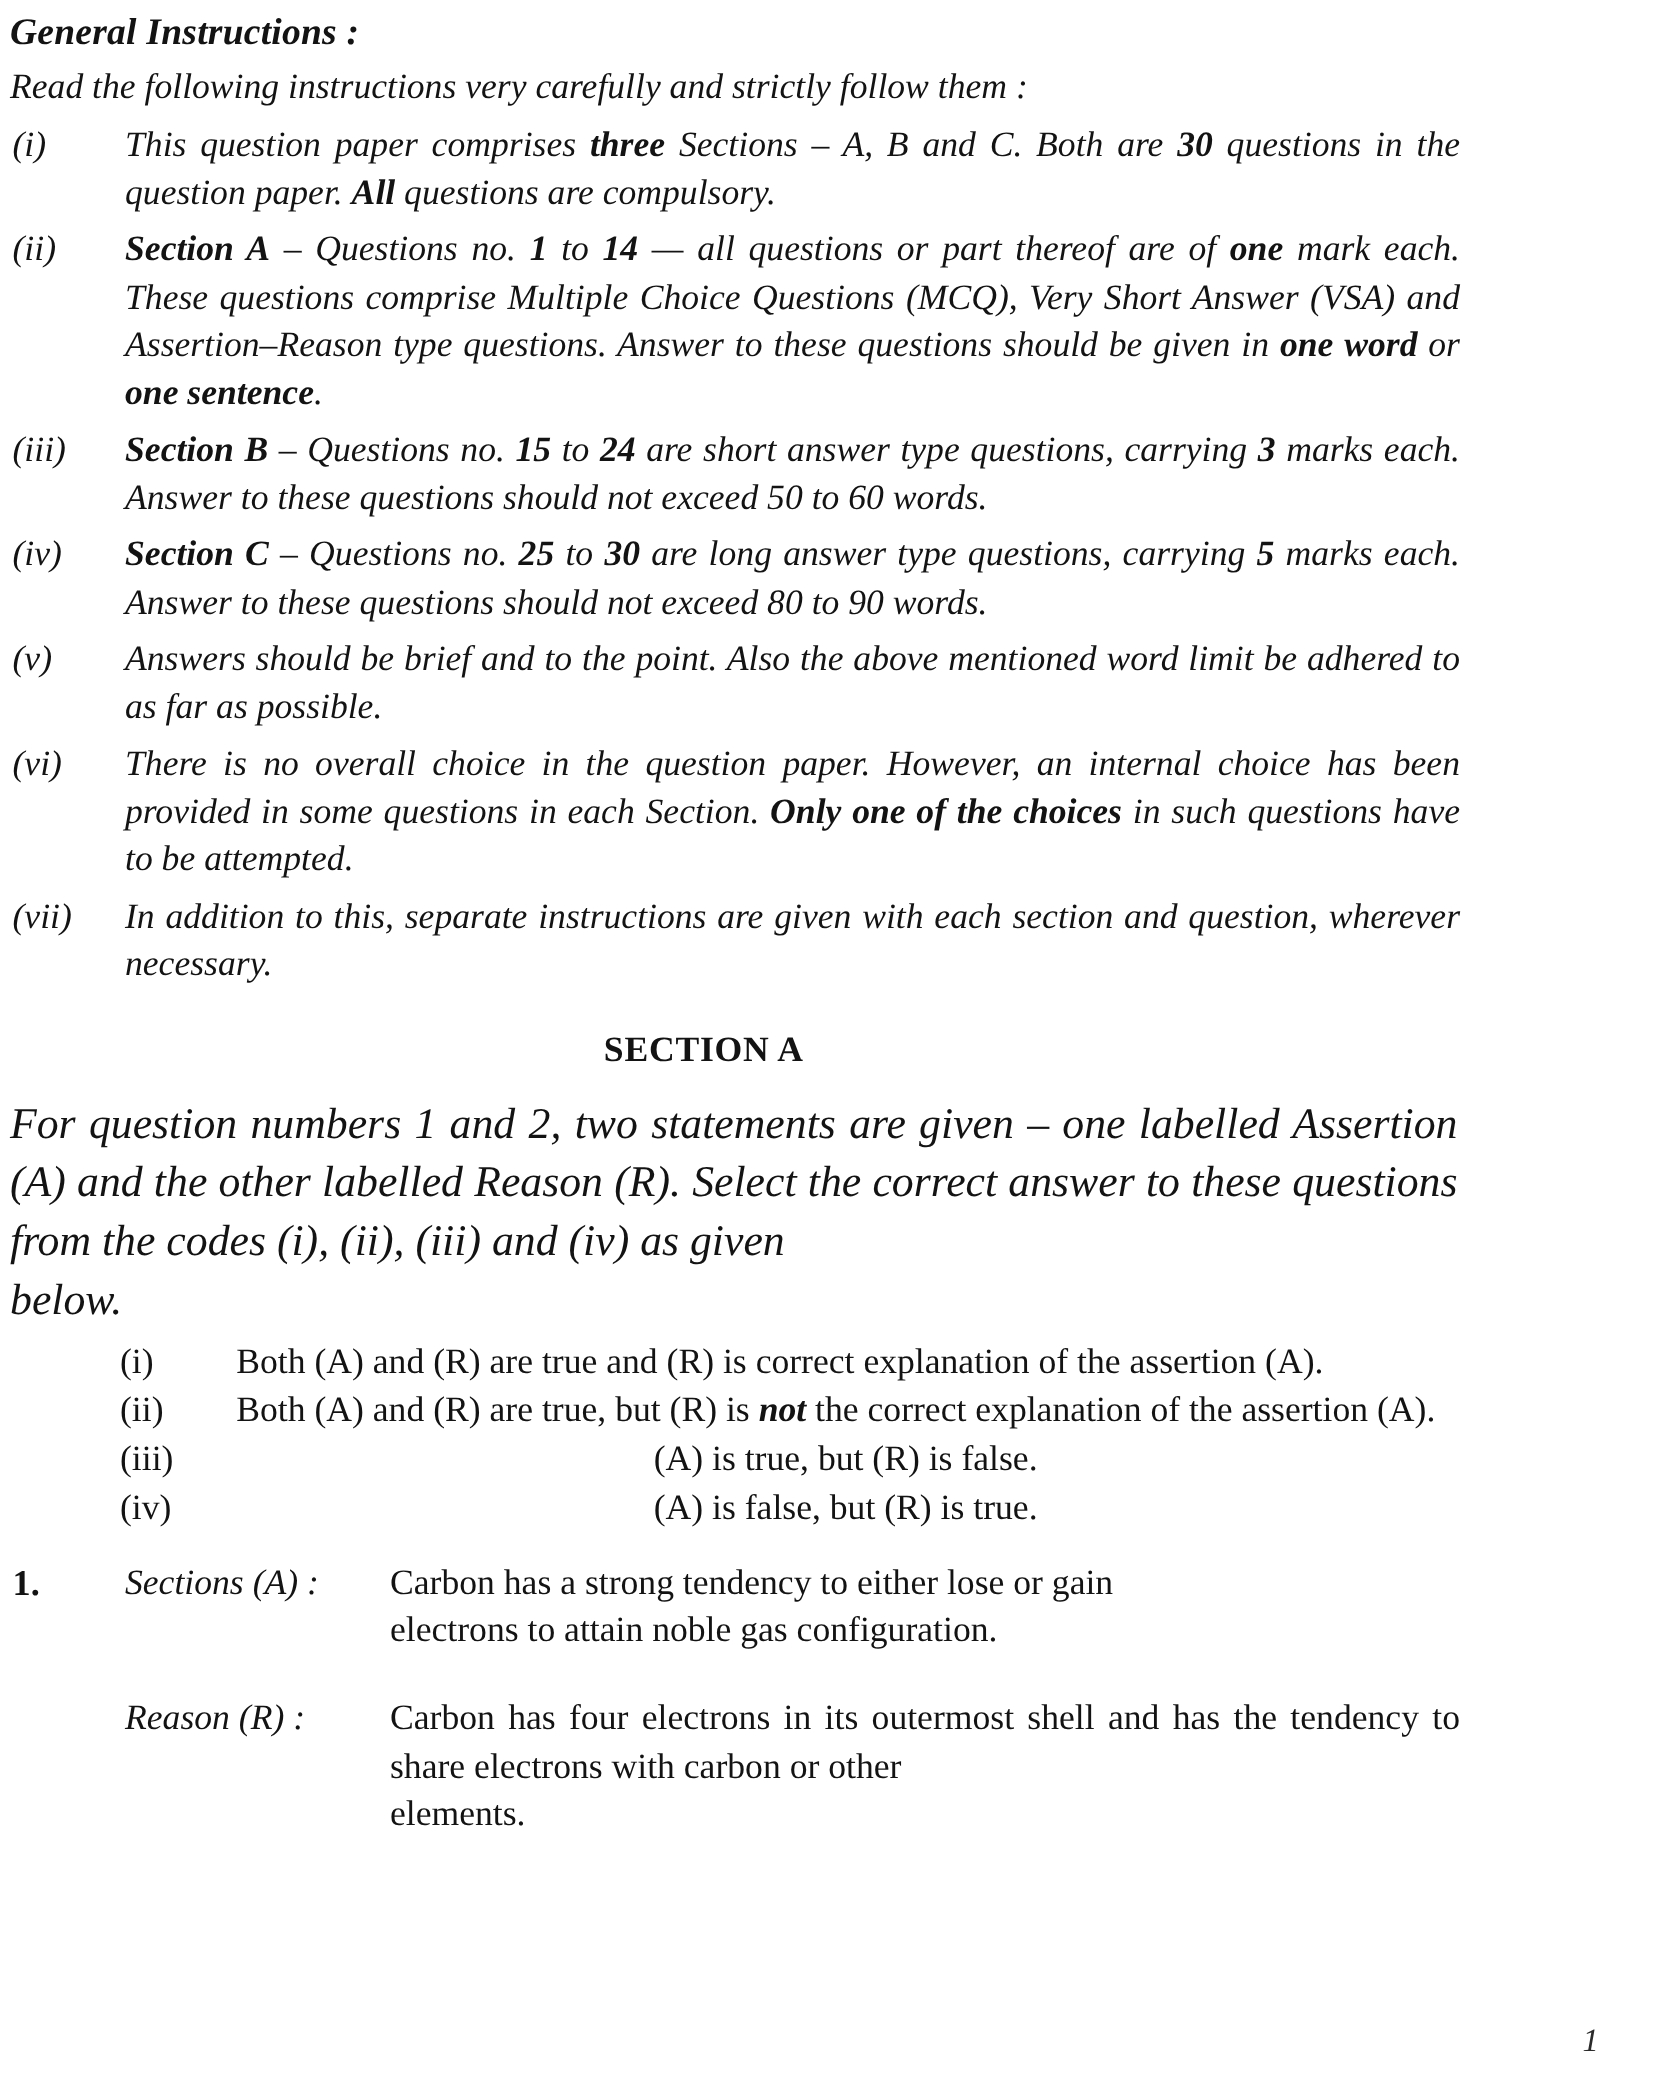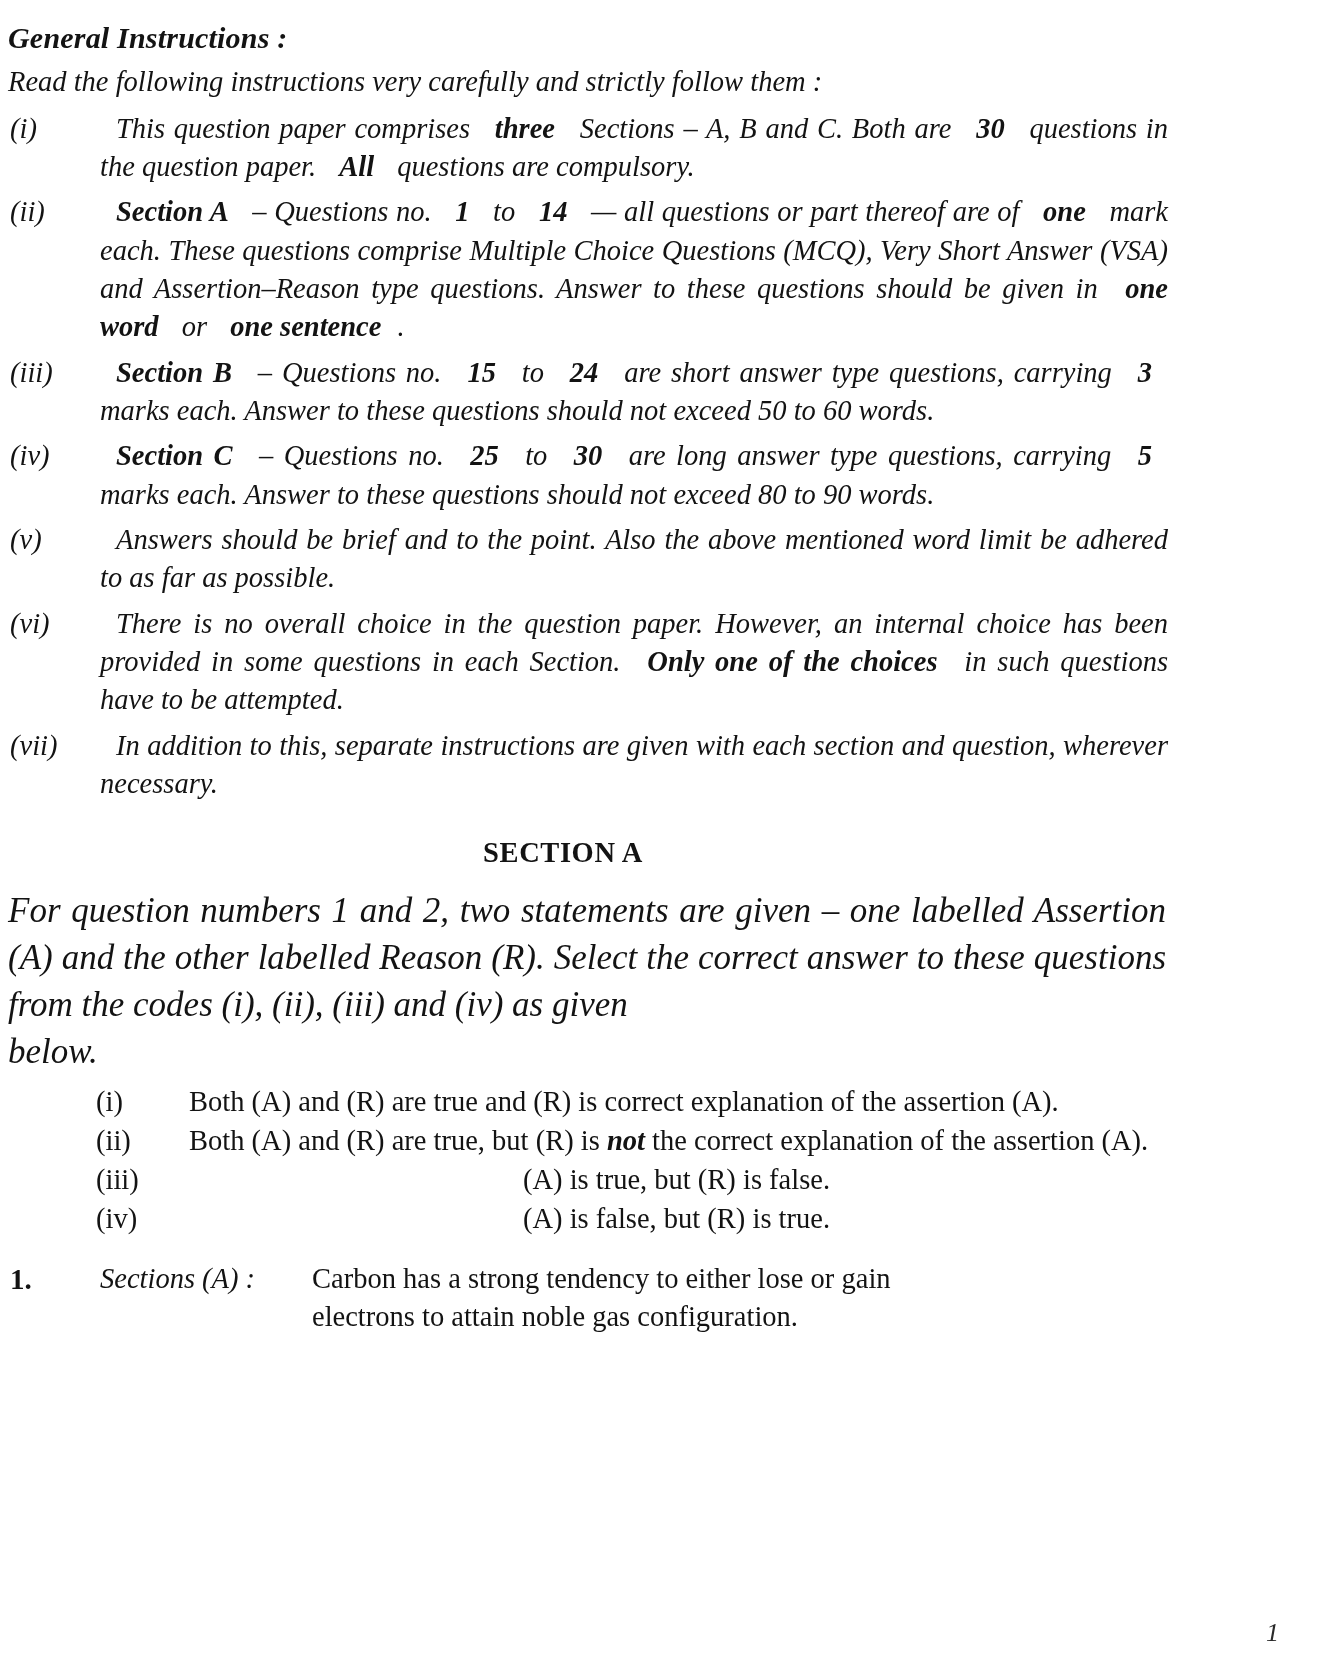--- a/index.html
+++ b/index.html
@@ -21,7 +21,7 @@
     width: 1323px;
     height: 1660px;
     box-sizing: border-box;
-    padding: 20px 155px 0 8px;
+    padding: 8px 155px 0 8px;
   }
 
   

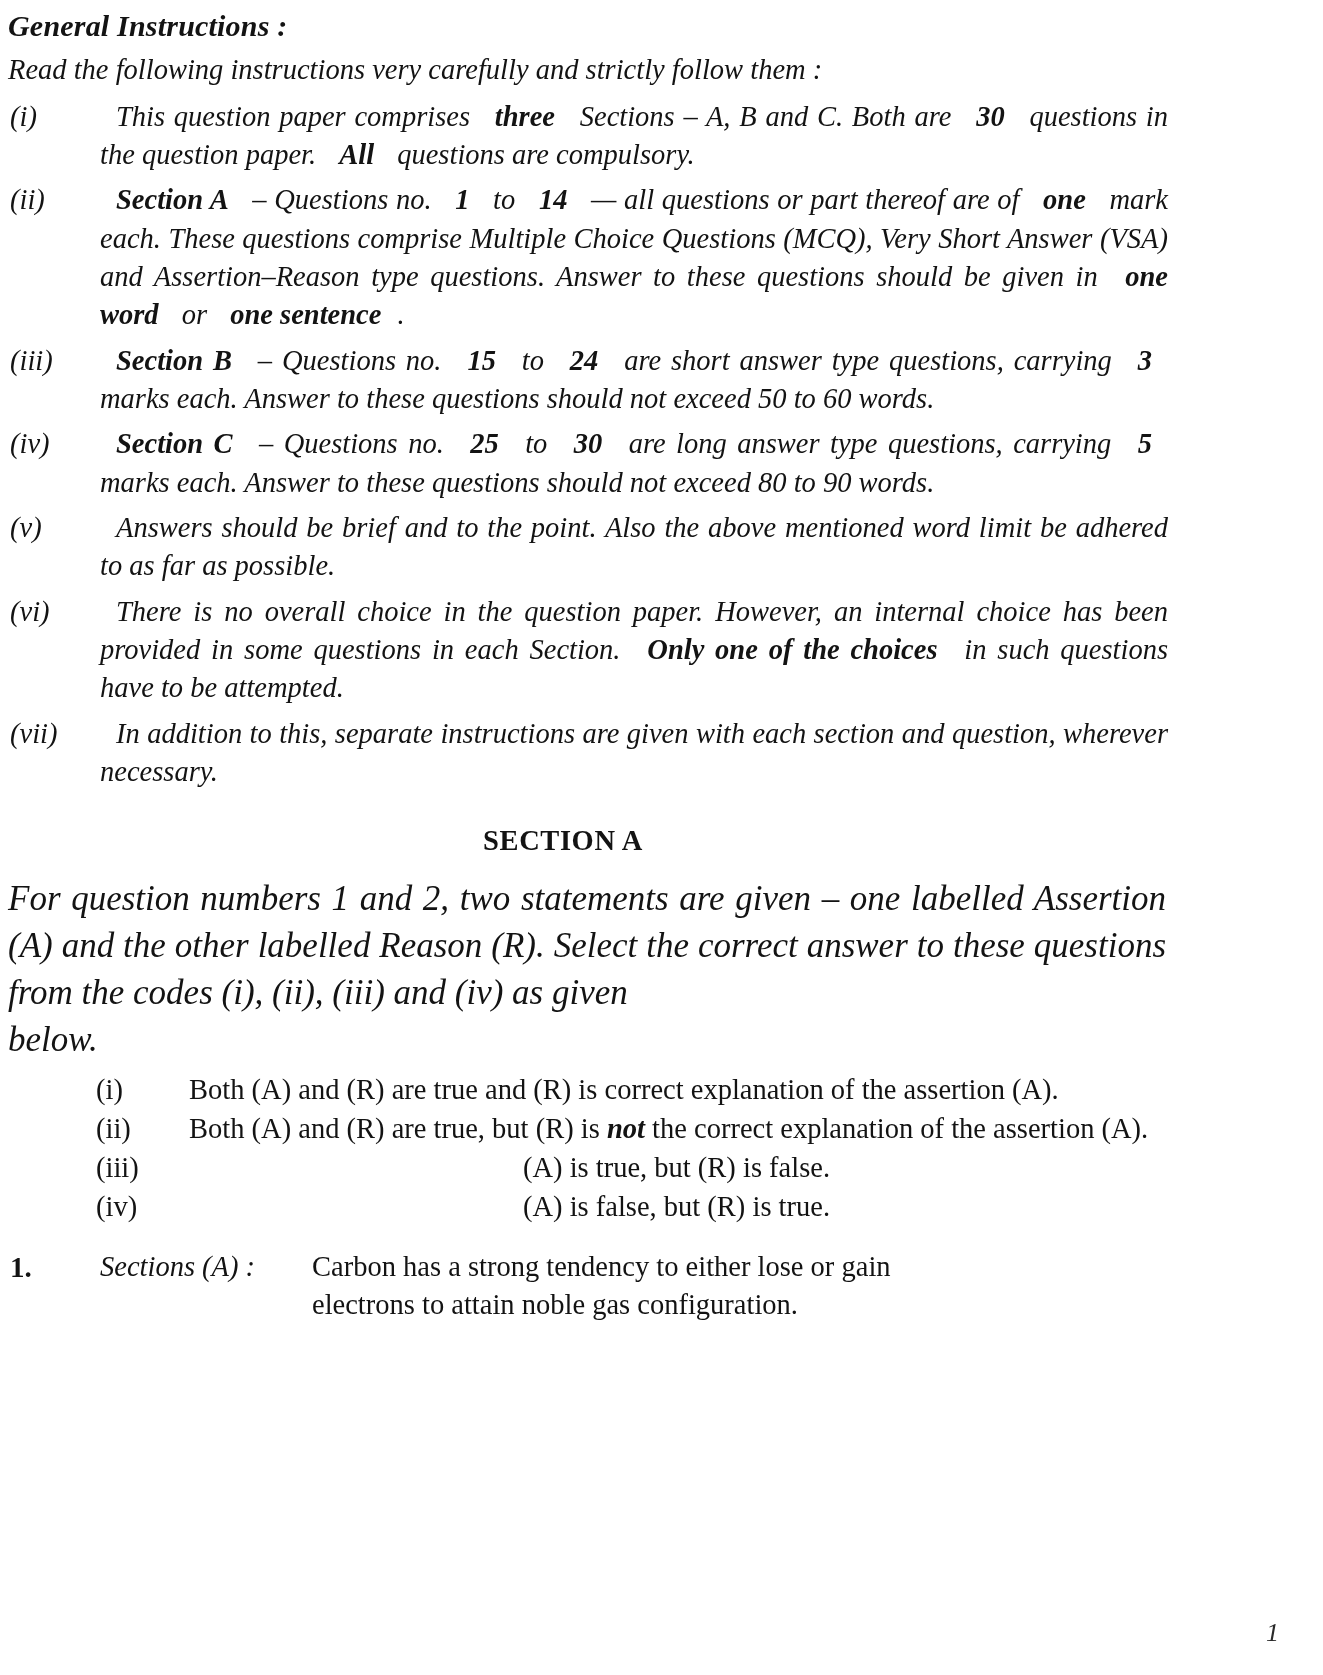--- a/index.html
+++ b/index.html
@@ -68,7 +68,7 @@
     text-justify: inter-word;
     hyphens: none;
   }
-  .instr-body > span { display: inline; margin-left: 16px; }
+  .instr-body > span { display: inline; }
 
   
   .section-head {

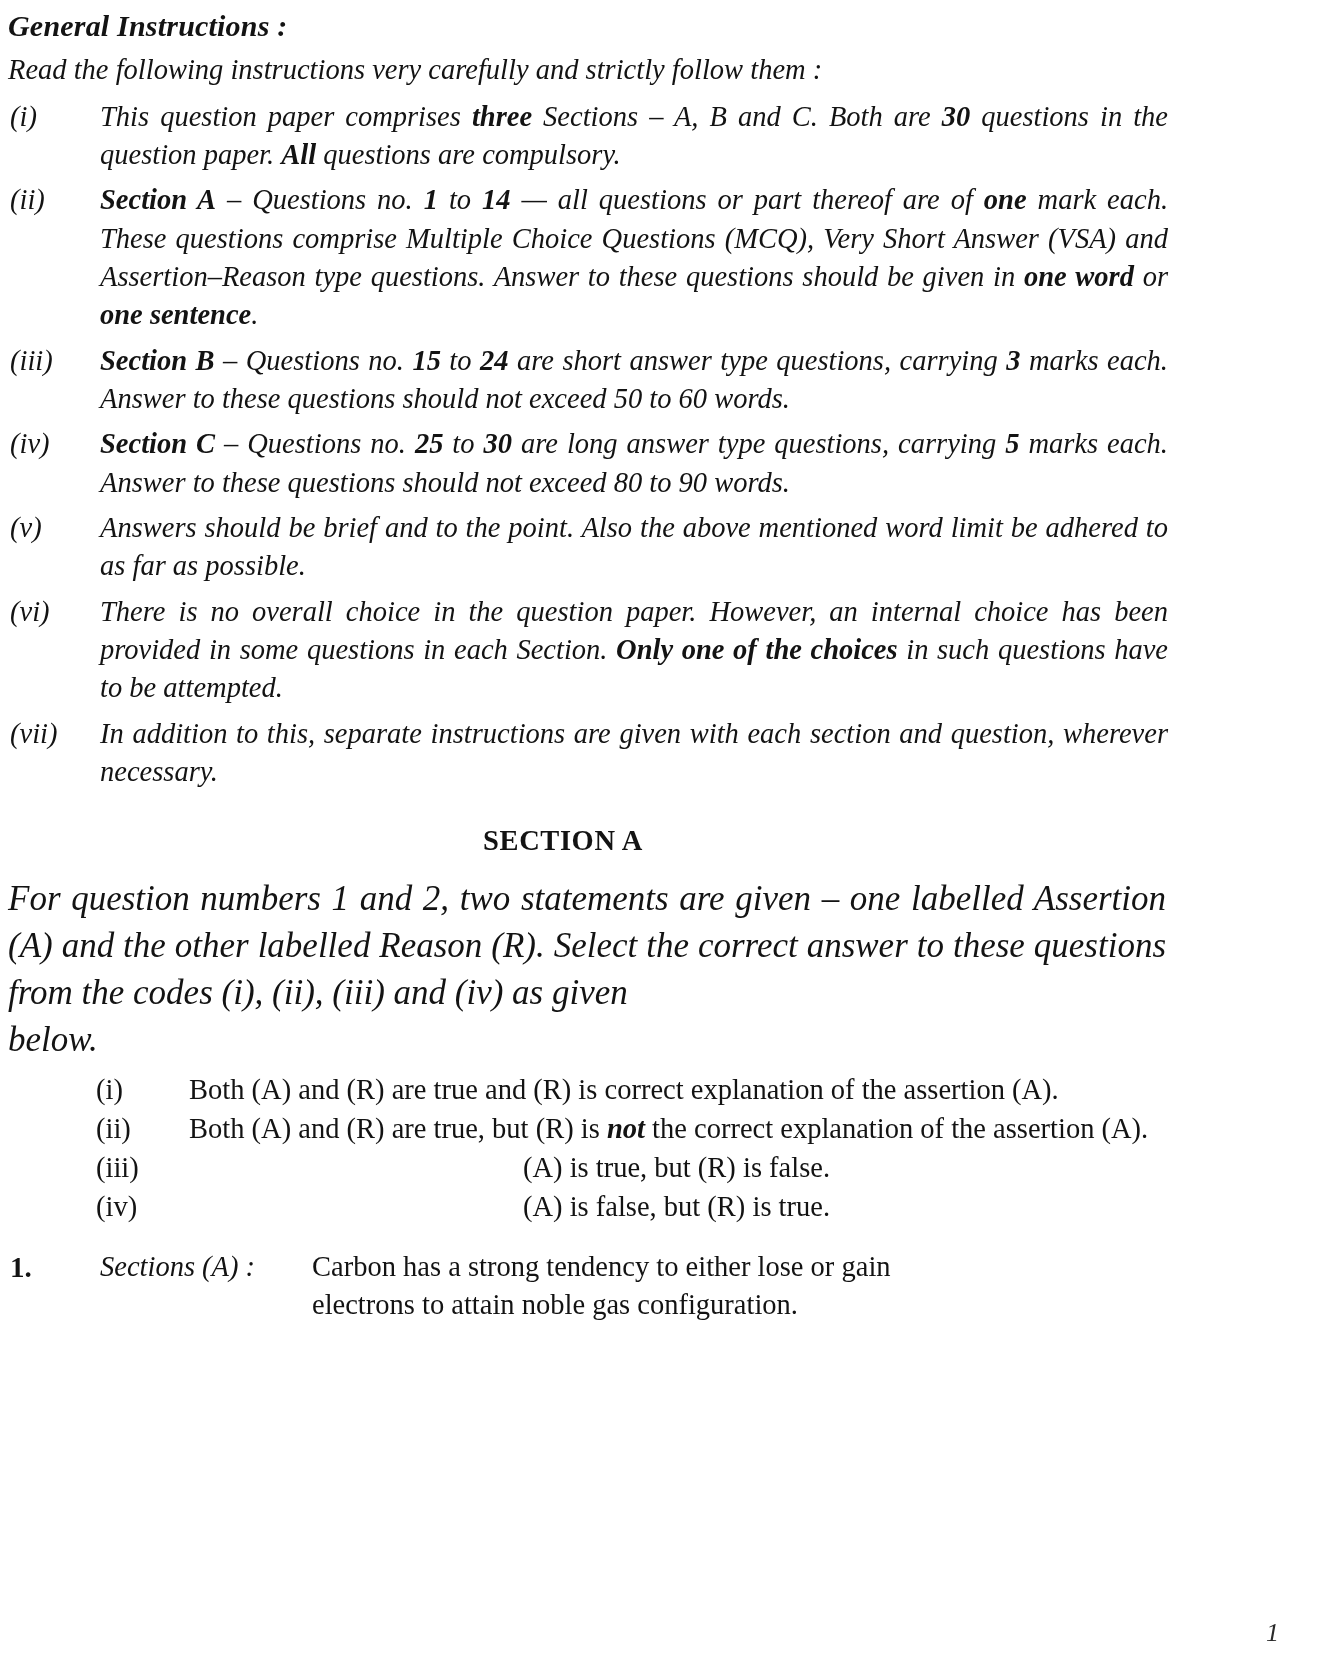--- a/index.html
+++ b/index.html
@@ -237,6 +237,14 @@
 
     <div class="q-gap"></div>
 
+    <div class="q-row">
+      <div class="q-num"></div>
+      <div class="q-label">Reason (R) :</div>
+      <div class="q-text">
+        <span>Carbon has four electrons in its outermost shell and has the tendency to share electrons with carbon or other</span>
+        <span class="tail">elements.</span>
+      </div>
+    </div>
   </div>
 
   <div class="page-number">1</div>

